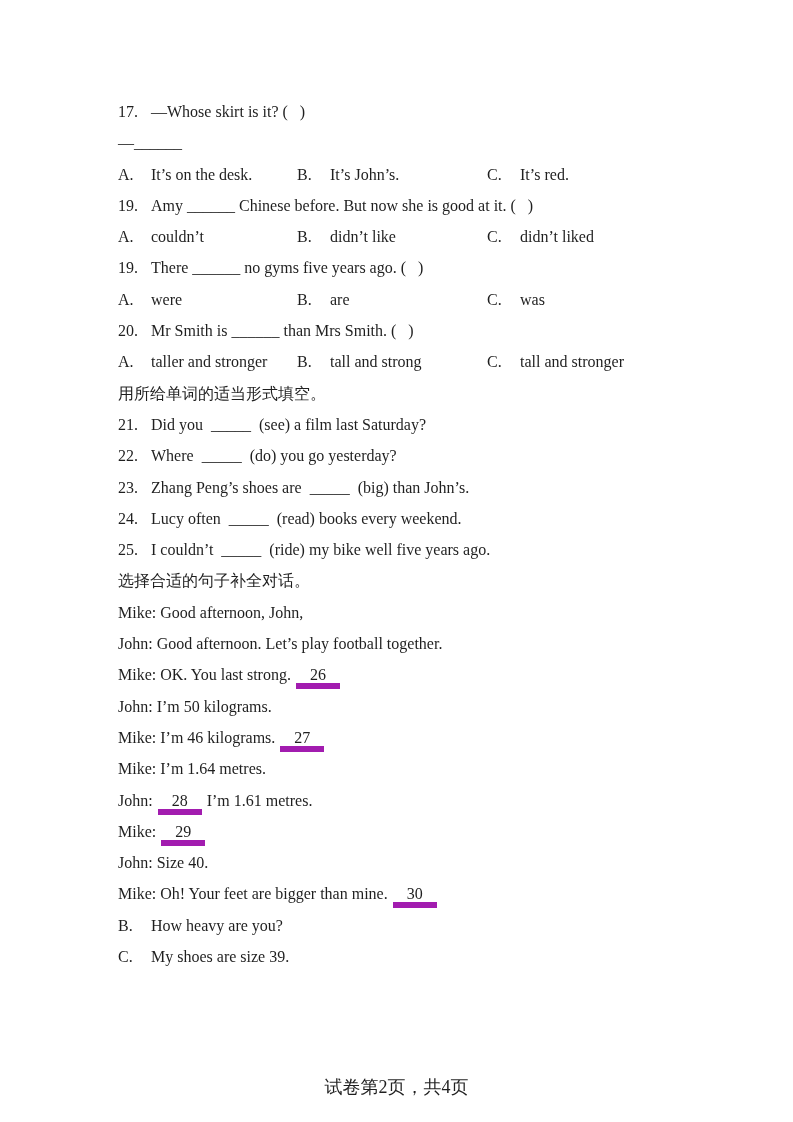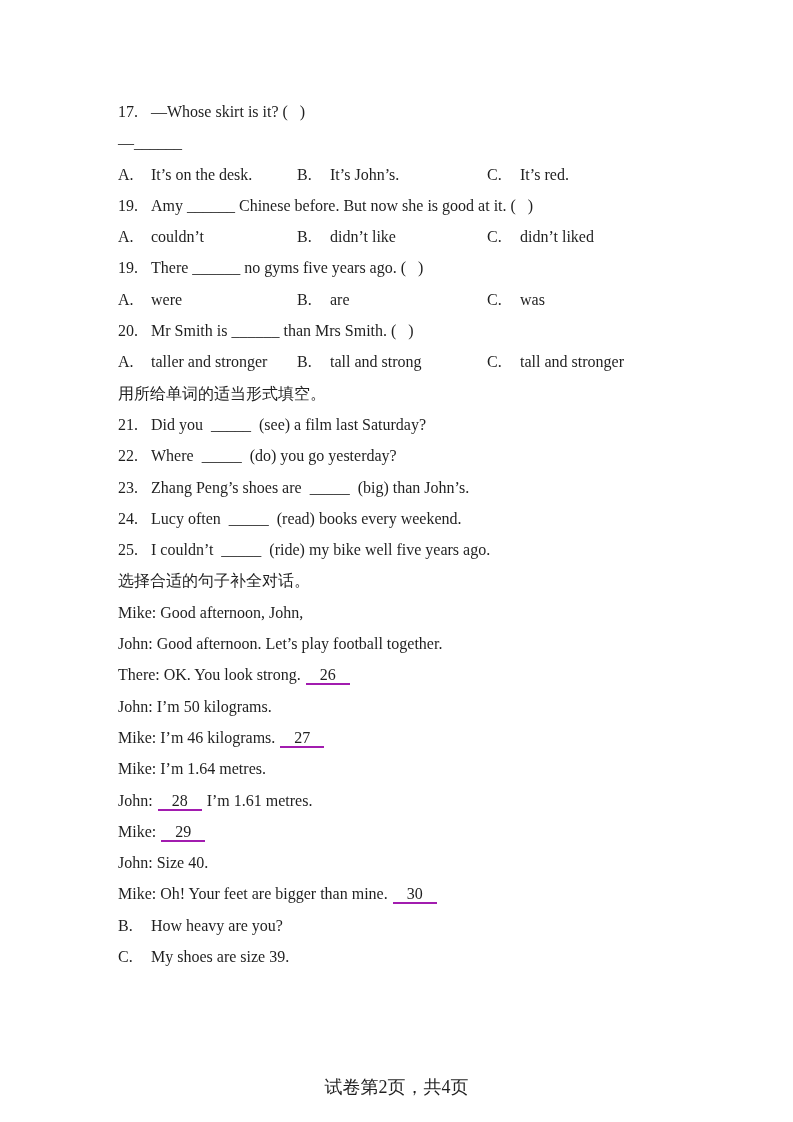--- a/index.html
+++ b/index.html
@@ -99,7 +99,7 @@
     <div class="line"><span>选择合适的句子补全对话。</span></div>
     <div class="line"><span>Mike: Good afternoon, John,</span></div>
     <div class="line"><span>John: Good afternoon. Let’s play football together.</span></div>
-    <div class="line"><span>There: OK. You look strong.</span><span class="blank">26</span></div>
+    <div class="line"><span>Mike: OK. You last strong.</span><span class="blank">26</span></div>
     <div class="line"><span>John: I’m 50 kilograms.</span></div>
     <div class="line"><span>Mike: I’m 46 kilograms.</span><span class="blank">27</span></div>
     <div class="line"><span>Mike: I’m 1.64 metres.</span></div>

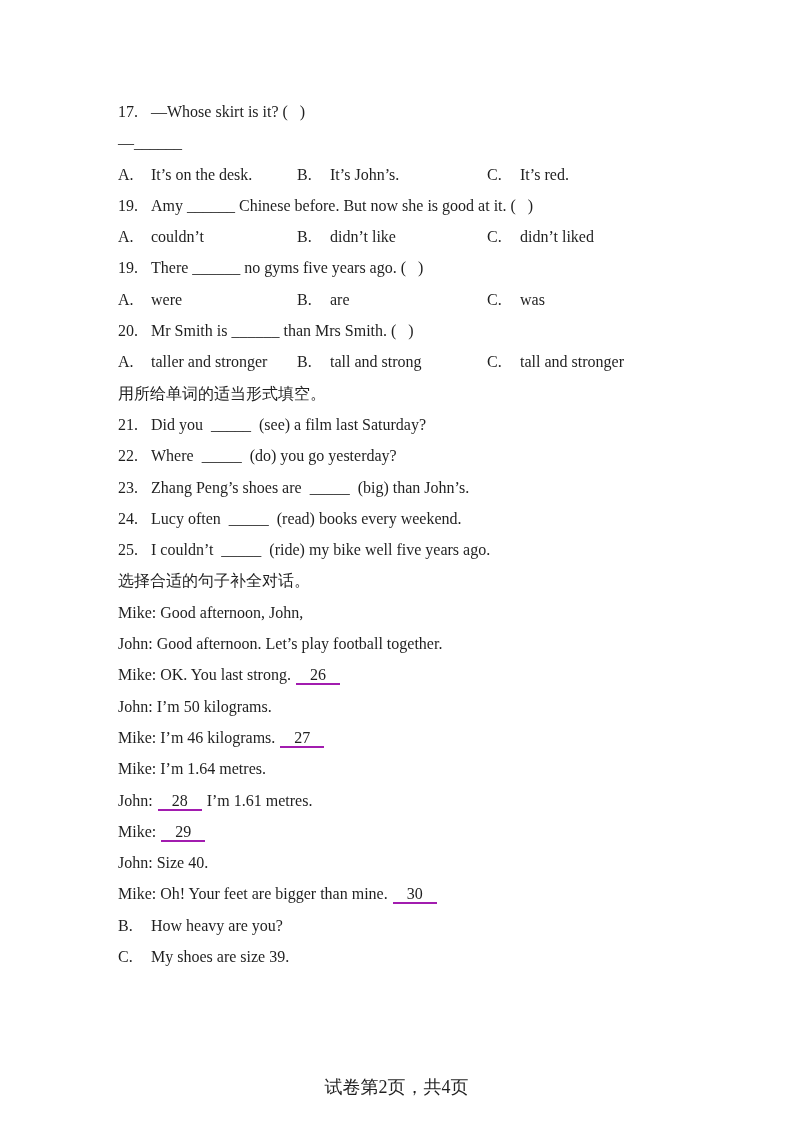--- a/index.html
+++ b/index.html
@@ -39,7 +39,7 @@
   }
   .blank {
     display: inline;
-    border-bottom: 2px solid #a21caf;
+    border-bottom: 6px solid #a21caf;
     padding: 0 14px;
     margin: 0 5px;
   }

